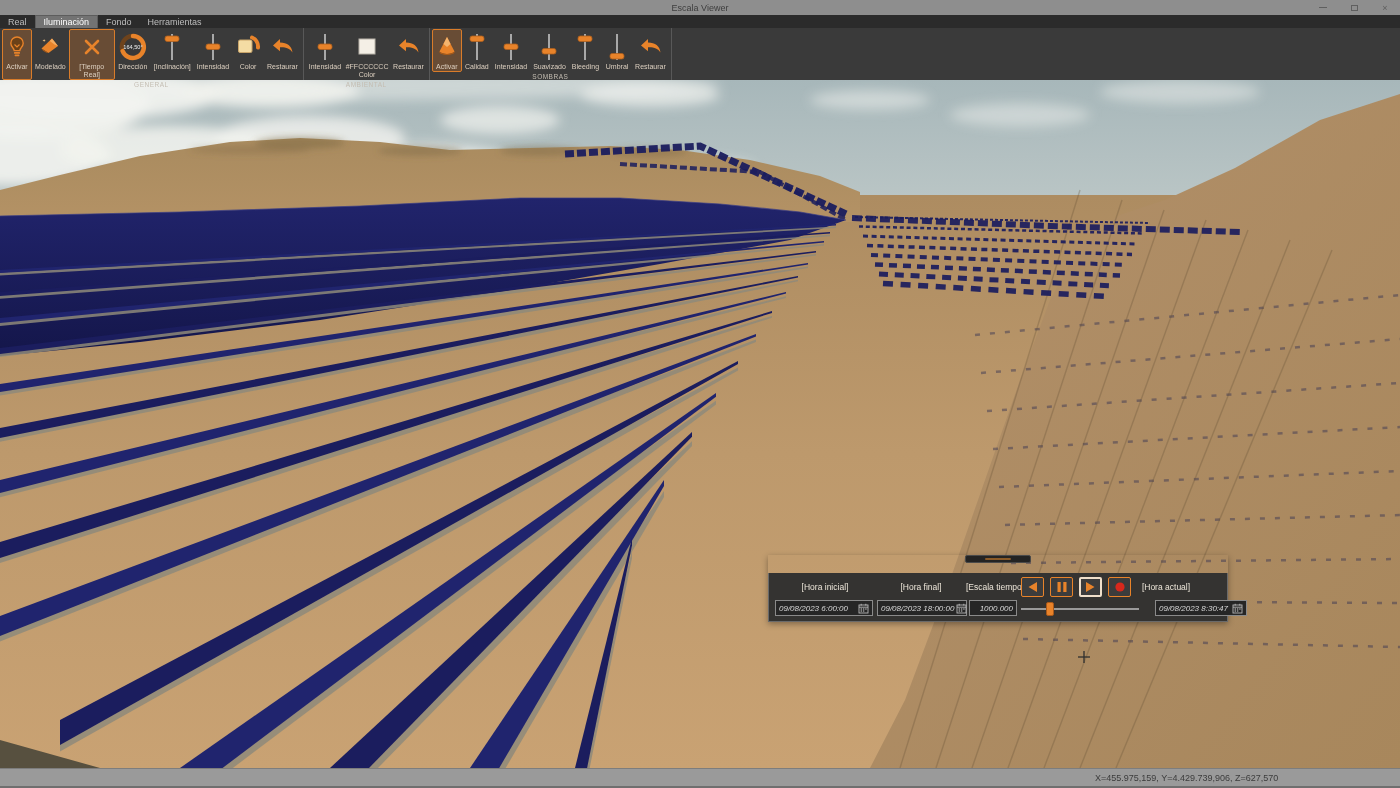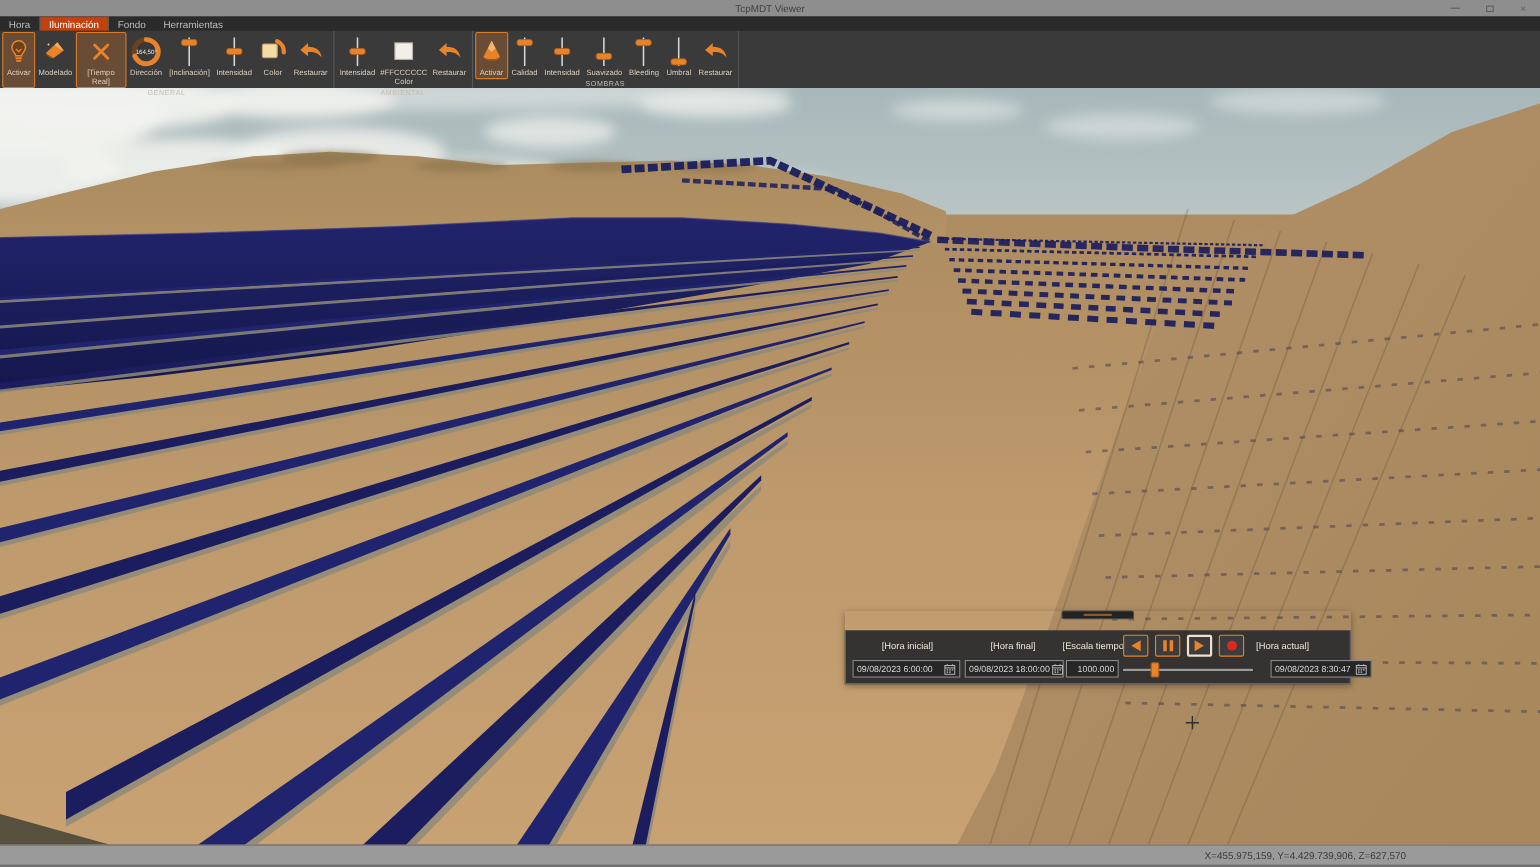--- a/index.html
+++ b/index.html
@@ -72,7 +72,7 @@
 <body>
 
 <div class="titlebar">
-  <span class="title-text">TcpMDT Viewer</span>
+  <span class="title-text">Escala Viewer</span>
   <div class="win-controls">
     <span class="wc">
         <span class="min-bar"></span>

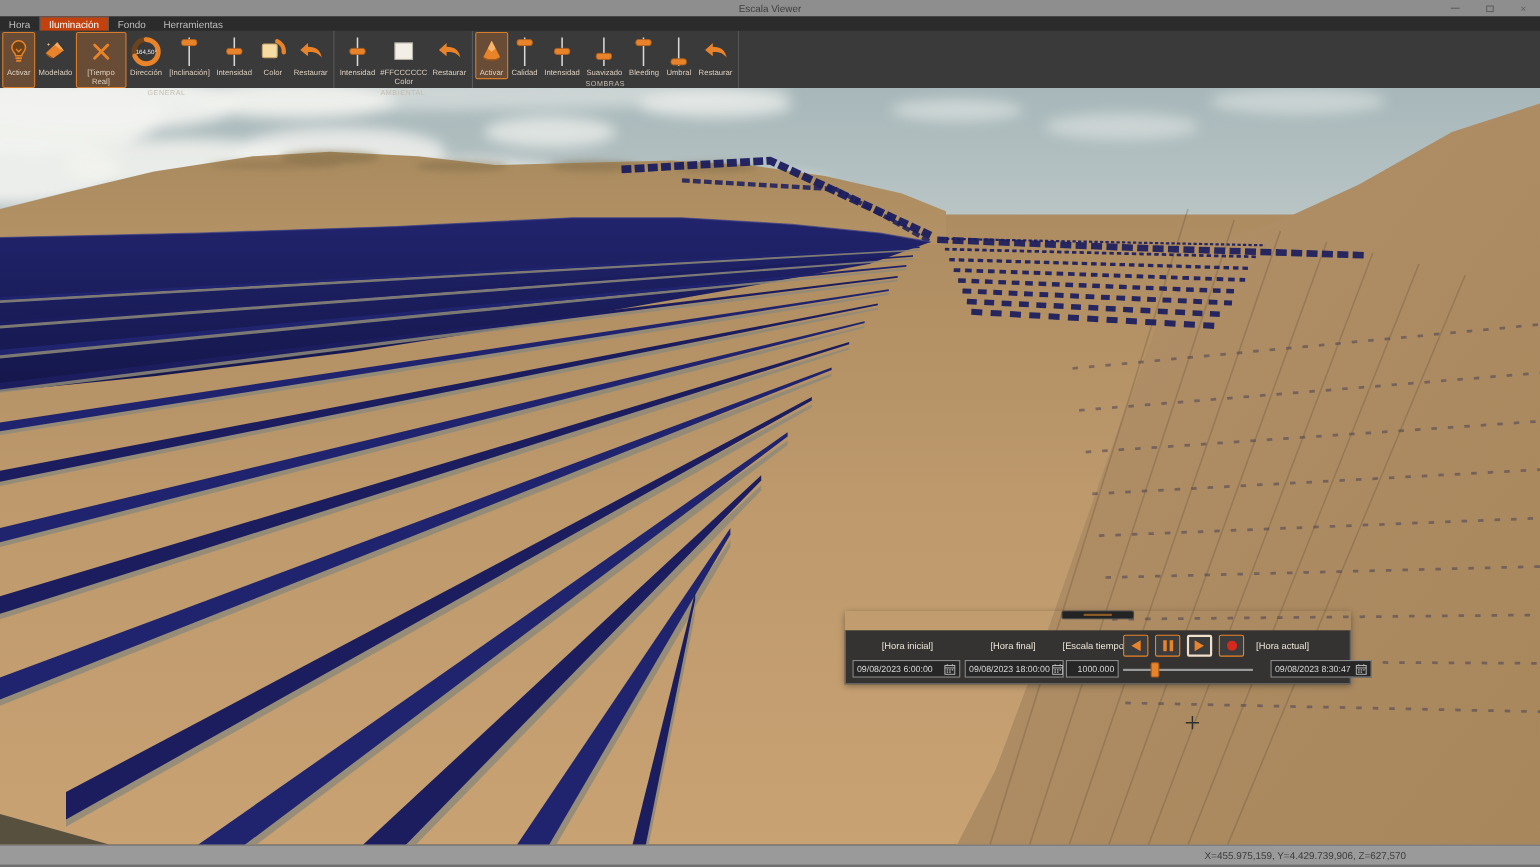--- a/index.html
+++ b/index.html
@@ -86,7 +86,7 @@
 
 <div class="tabbar">
     <div class="tab">
-      <span>Hora</span>
+      <span>Real</span>
     </div>
     <div class="tab active">
       <span>Iluminación</span>

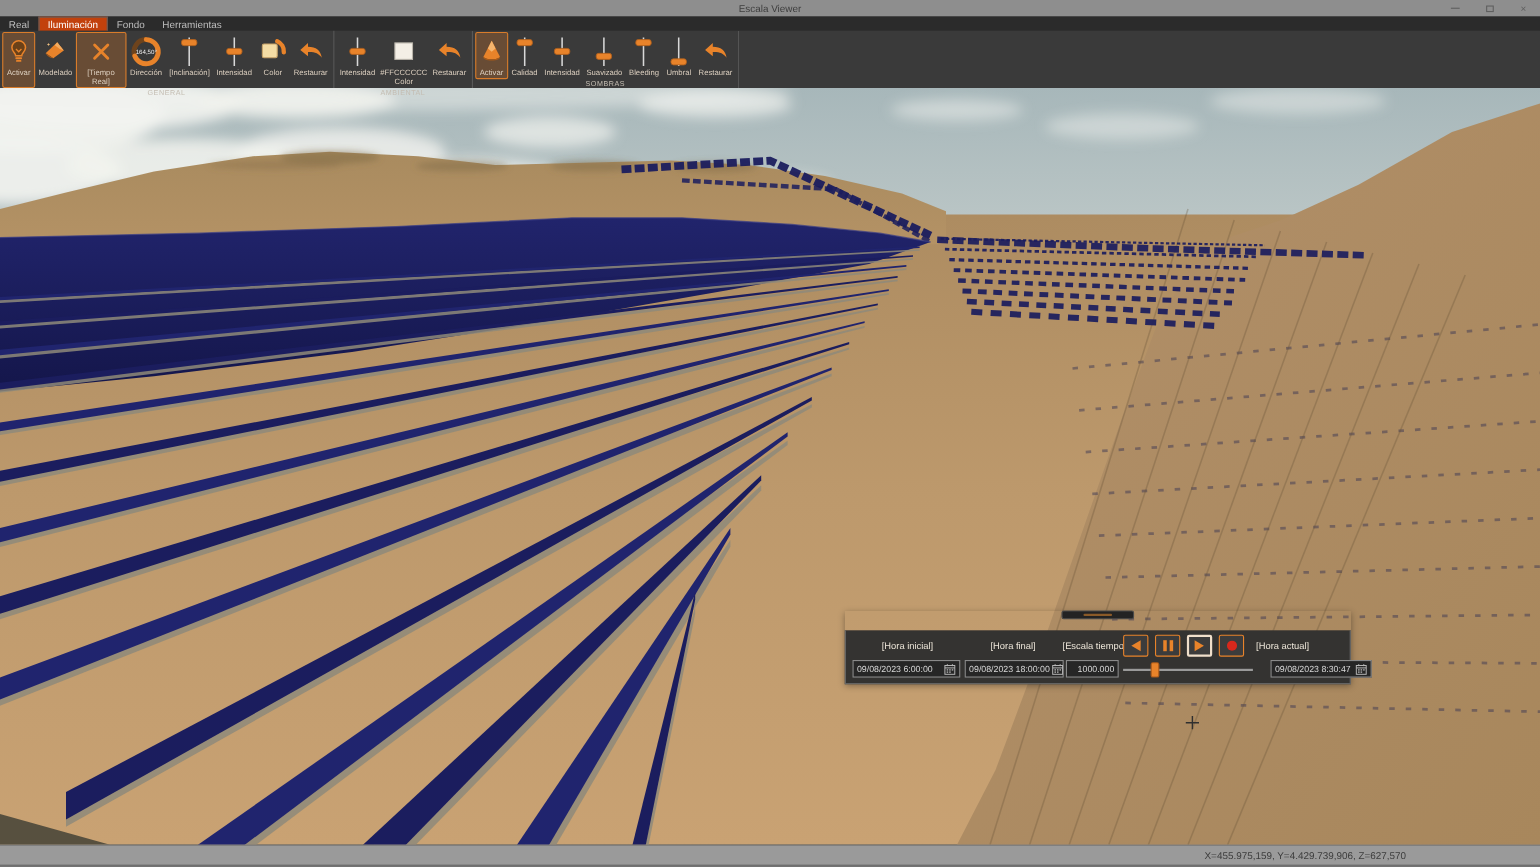--- a/index.html
+++ b/index.html
@@ -19,7 +19,7 @@
   .tabbar{position:absolute;top:15px;left:0;width:1400px;height:13px;background:#2b2b2b;
     display:flex;align-items:stretch;z-index:50;}
   .tab{padding:0 8px;display:flex;align-items:center;font-size:9px;color:#bdbdbd;cursor:default;}
-  .tab.active{background:#c2410c;color:#ffffff;border:1px solid #5d5d5d;border-bottom:none;}
+  .tab.active{background:#737373;color:#ffffff;border:1px solid #5d5d5d;border-bottom:none;}
 
   
   .ribbon{position:absolute;top:28px;left:0;width:1400px;height:52px;background:#3a3a3a;

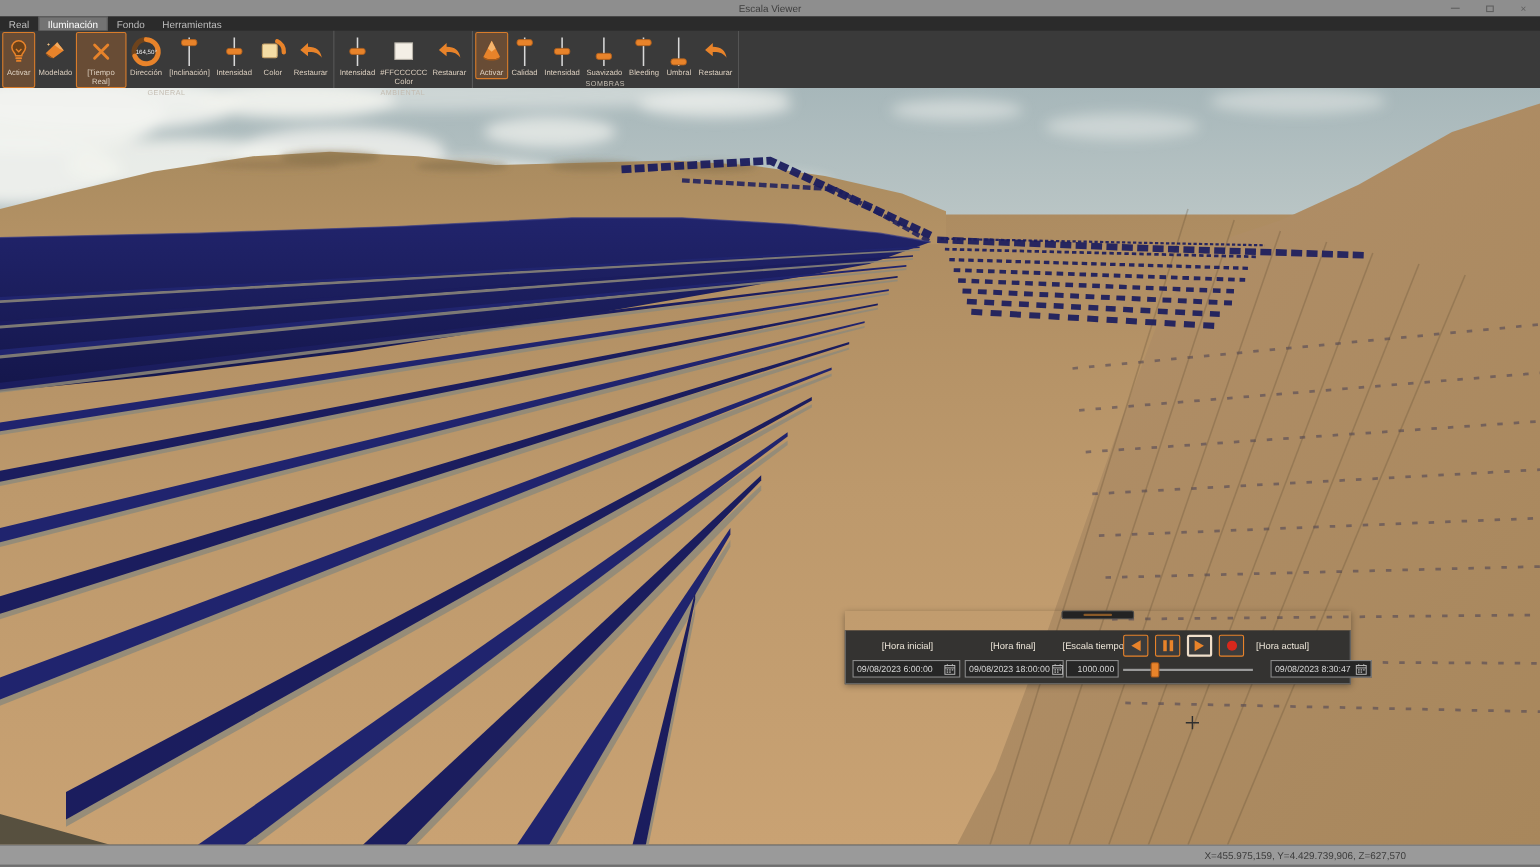--- a/index.html
+++ b/index.html
@@ -52,7 +52,7 @@
   .lp-label{position:absolute;top:9px;font-size:8.5px;color:#ece5d8;text-align:center;}
   .lp-input{position:absolute;top:27px;height:16px;background:#262626;border:1px solid #8a8a8a;
     display:flex;align-items:center;padding:0 3px;}
-  .lp-input .val{font-size:8px;color:#d8d8d8;white-space:nowrap;flex:1;}
+  .lp-input .val{font-size:8px;color:#d8d8d8;white-space:nowrap;flex:1;font-style:italic;}
   .lp-input .cal{margin-left:2px;display:flex;}
   .lp-transport{position:absolute;left:252px;top:4px;display:flex;gap:6px;}
   .tbtn{width:23px;height:20px;background:#3c3c3c;border:1px solid #e8832a;border-radius:2px;

